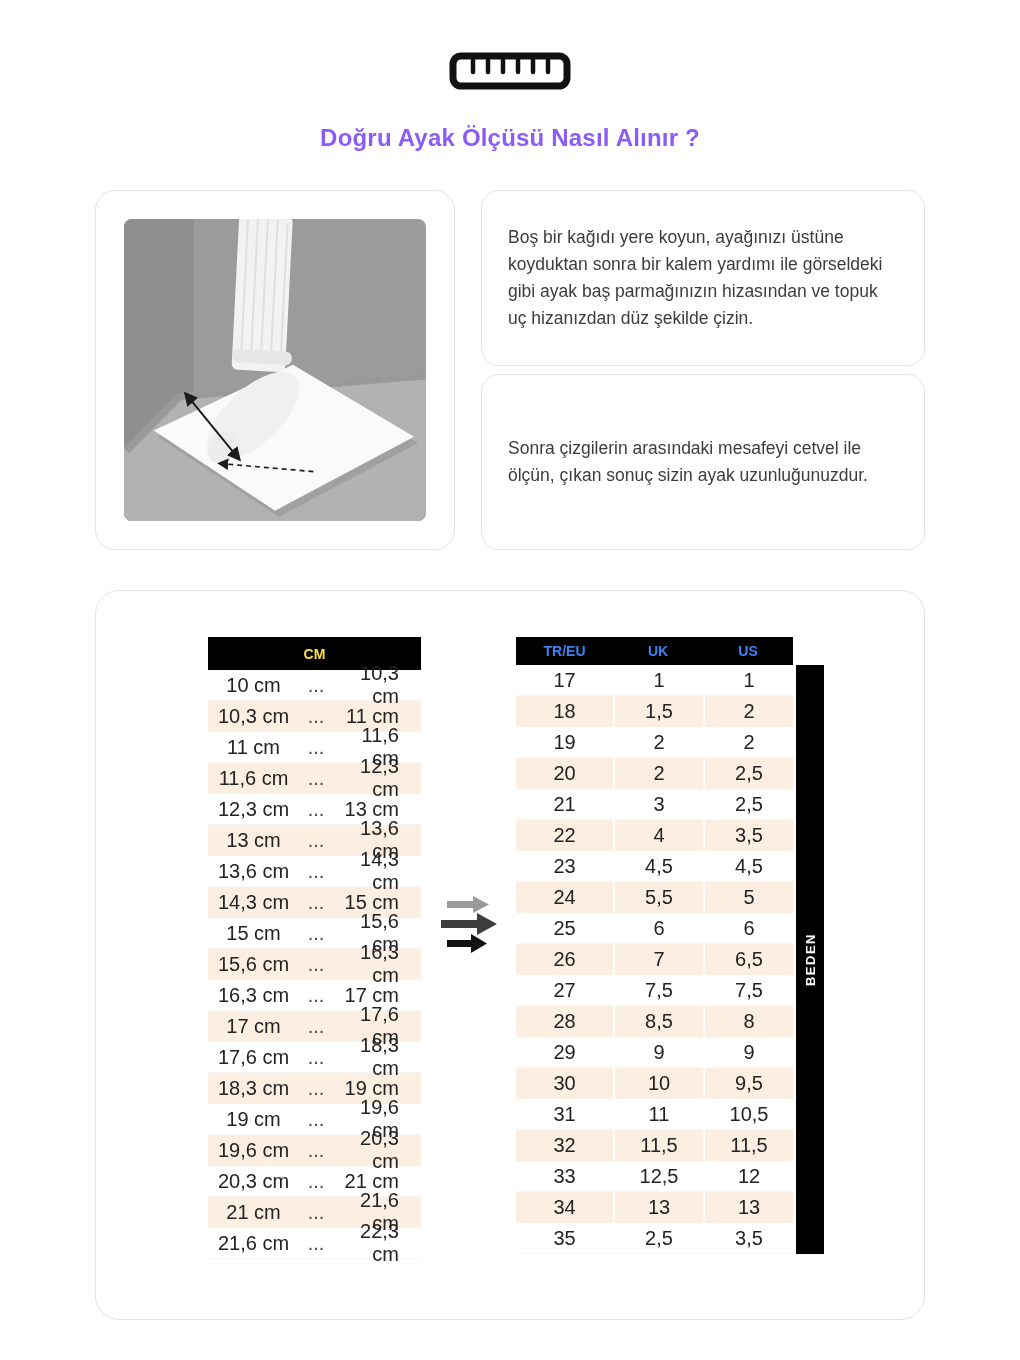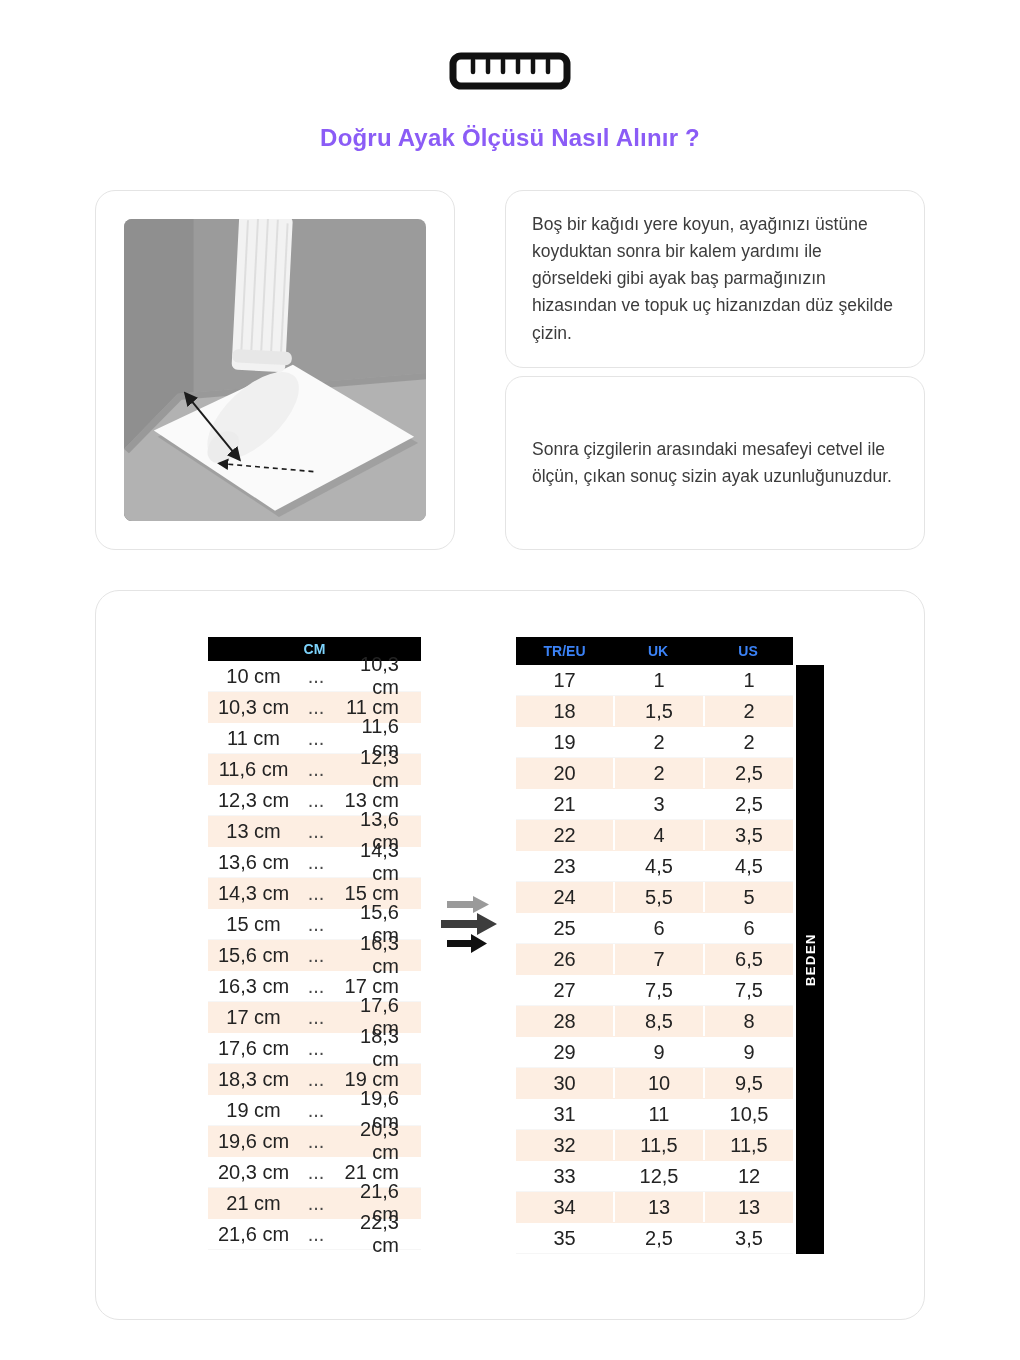--- a/index.html
+++ b/index.html
@@ -20,7 +20,7 @@
   .photo-card { width:360px; height:360px; flex:none; border:1px solid #e4e4e4; border-radius:20px; padding:28px; background:#fff; }
   .photo { width:100%; height:100%; border-radius:8px; overflow:hidden; }
   .photo svg { display:block; width:100%; height:100%; }
-  .steps { flex:1; display:flex; flex-direction:column; gap:8px;margin-left:24px; }
+  .steps { flex:1; display:flex; flex-direction:column; gap:8px; }
   .step-box { flex:1; border:1px solid #e4e4e4; border-radius:18px; padding:20px 26px; display:flex; align-items:center; background:#fff; }
   .step-box p { font-size:17.5px; line-height:1.55; color:#3c3c3c; }
 

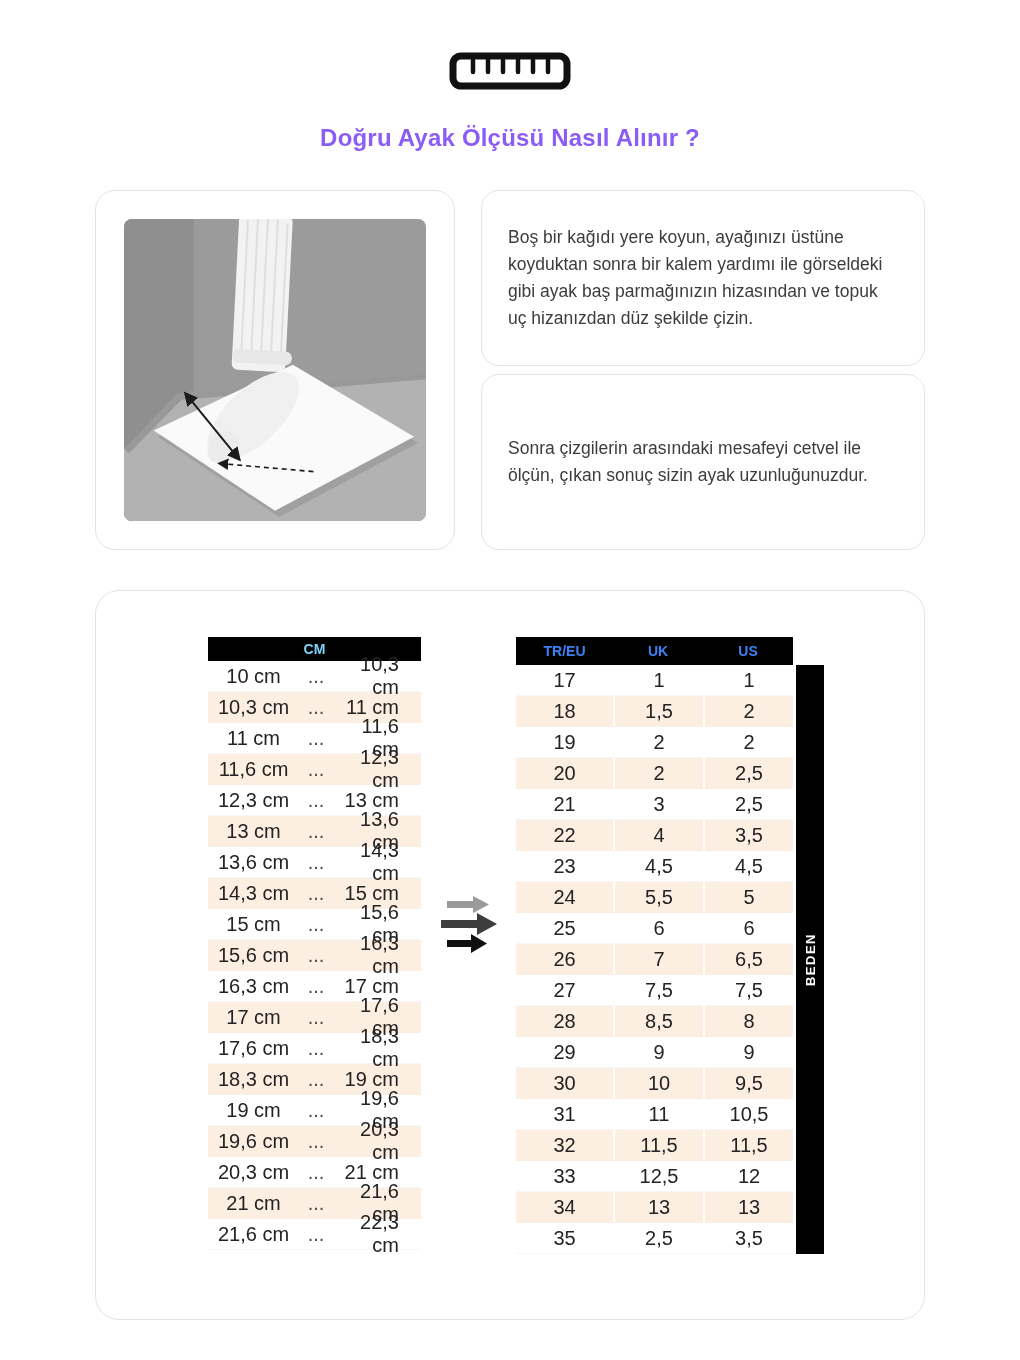--- a/index.html
+++ b/index.html
@@ -29,7 +29,7 @@
   .chart-title { text-align:center; font-size:22px; font-weight:700; color:#141414; }
   .tables { display:flex; align-items:flex-start; margin-top:20px; }
 
-  .thead { background:#000; color:#7dd3fc; height:24px; font-size:14px; font-weight:700; display:flex; align-items:center; justify-content:center; }
+  .thead { background:#000; color:#fde047; height:33px; font-size:14px; font-weight:700; display:flex; align-items:center; justify-content:center; }
   .trow { height:31px; display:flex; align-items:center; font-size:20px; color:#232323; background:#fff; border-bottom:1px solid #f6f6f6; }
   .trow.alt { background:var(--row-alt,#fdeee2); border-bottom-color:var(--row-alt,#fdeee2); }
 

